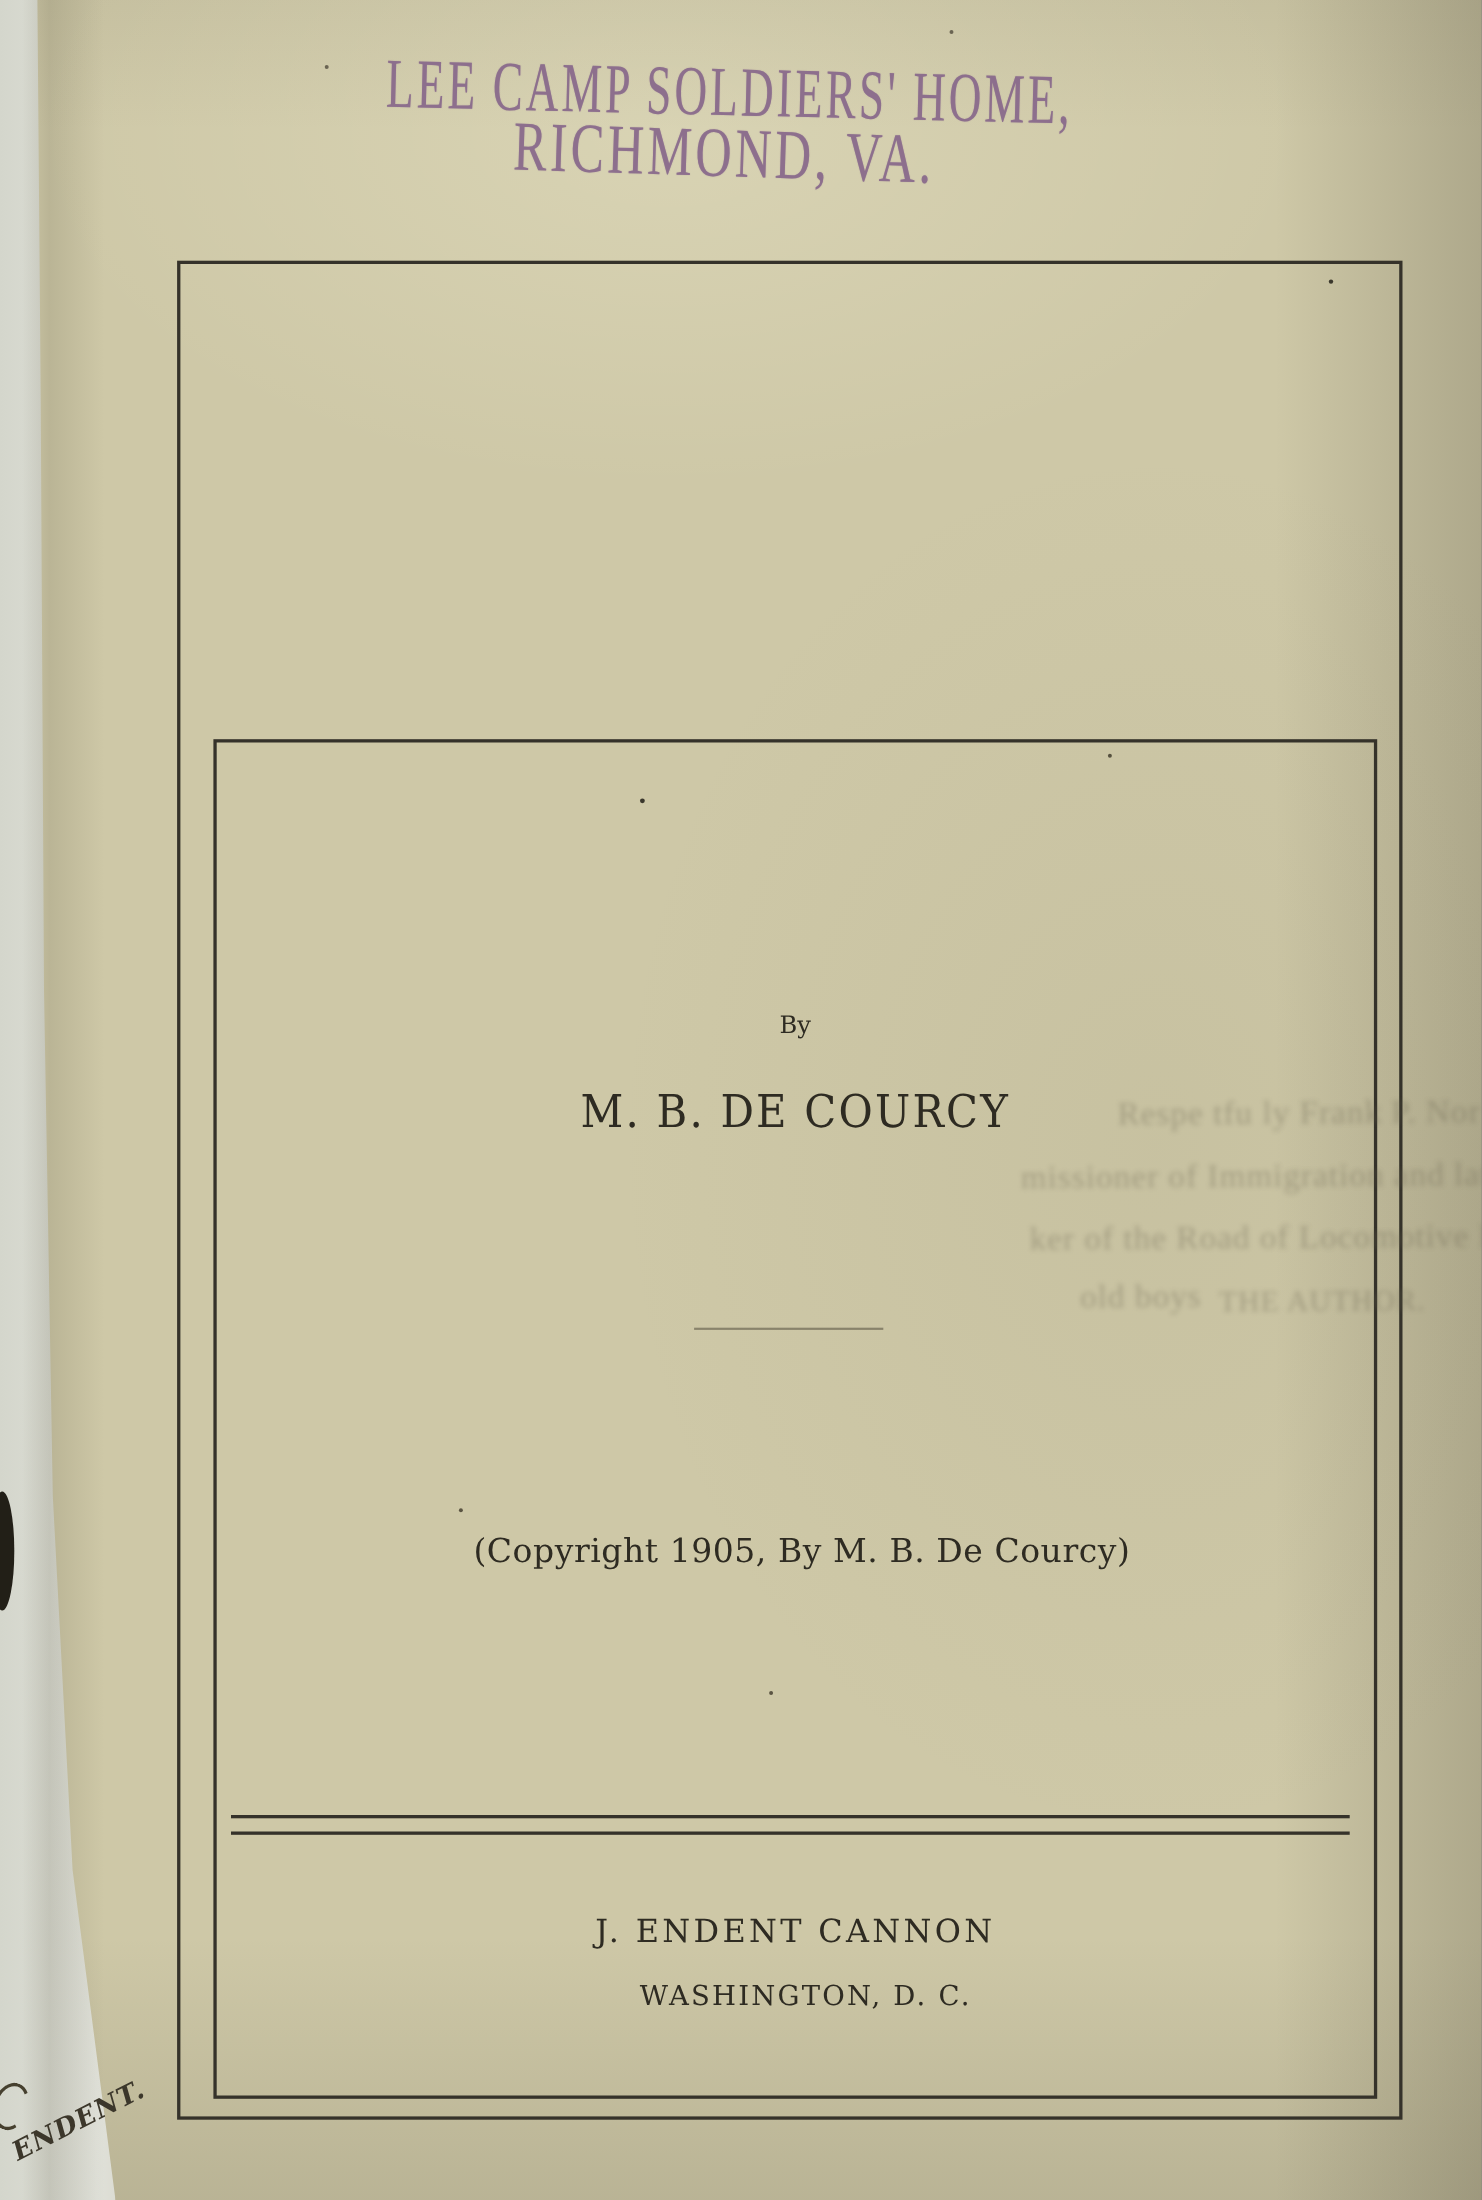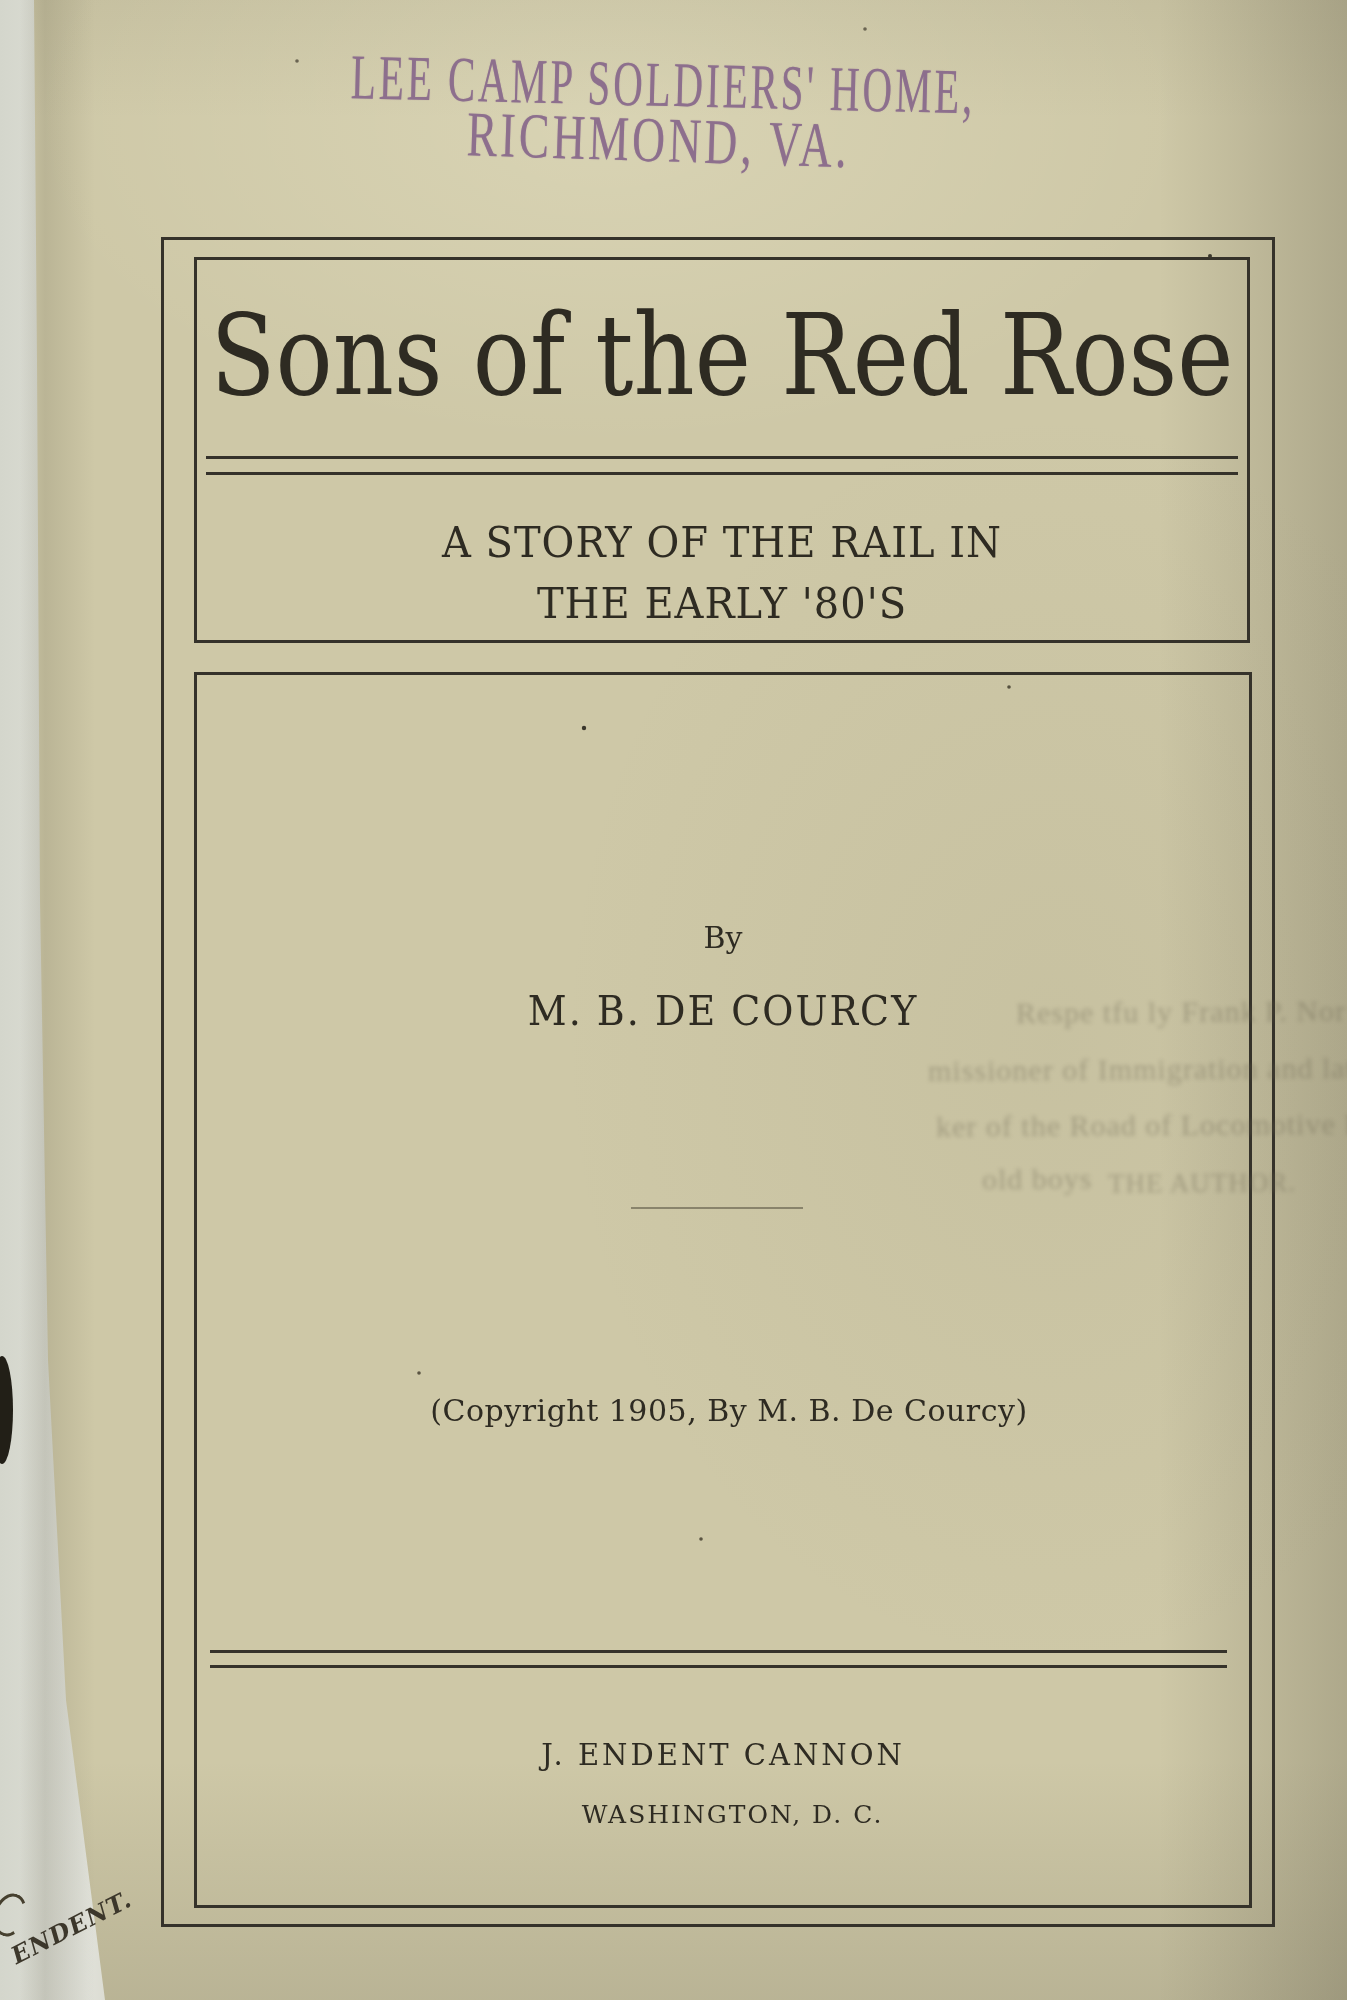--- a/index.html
+++ b/index.html
@@ -124,14 +124,6 @@
 
   <div class="frame">
 
-    <div class="title-box">
-      <h1 class="book-title">Sons of the Red Rose</h1>
-      <div class="title-rule"></div>
-      <div class="subtitle">
-        <div>A STORY OF THE RAIL IN</div>
-        <div>THE EARLY '80'S</div>
-      </div>
-    </div>
 
     <div class="main-box">
       <div class="by-label">By</div>

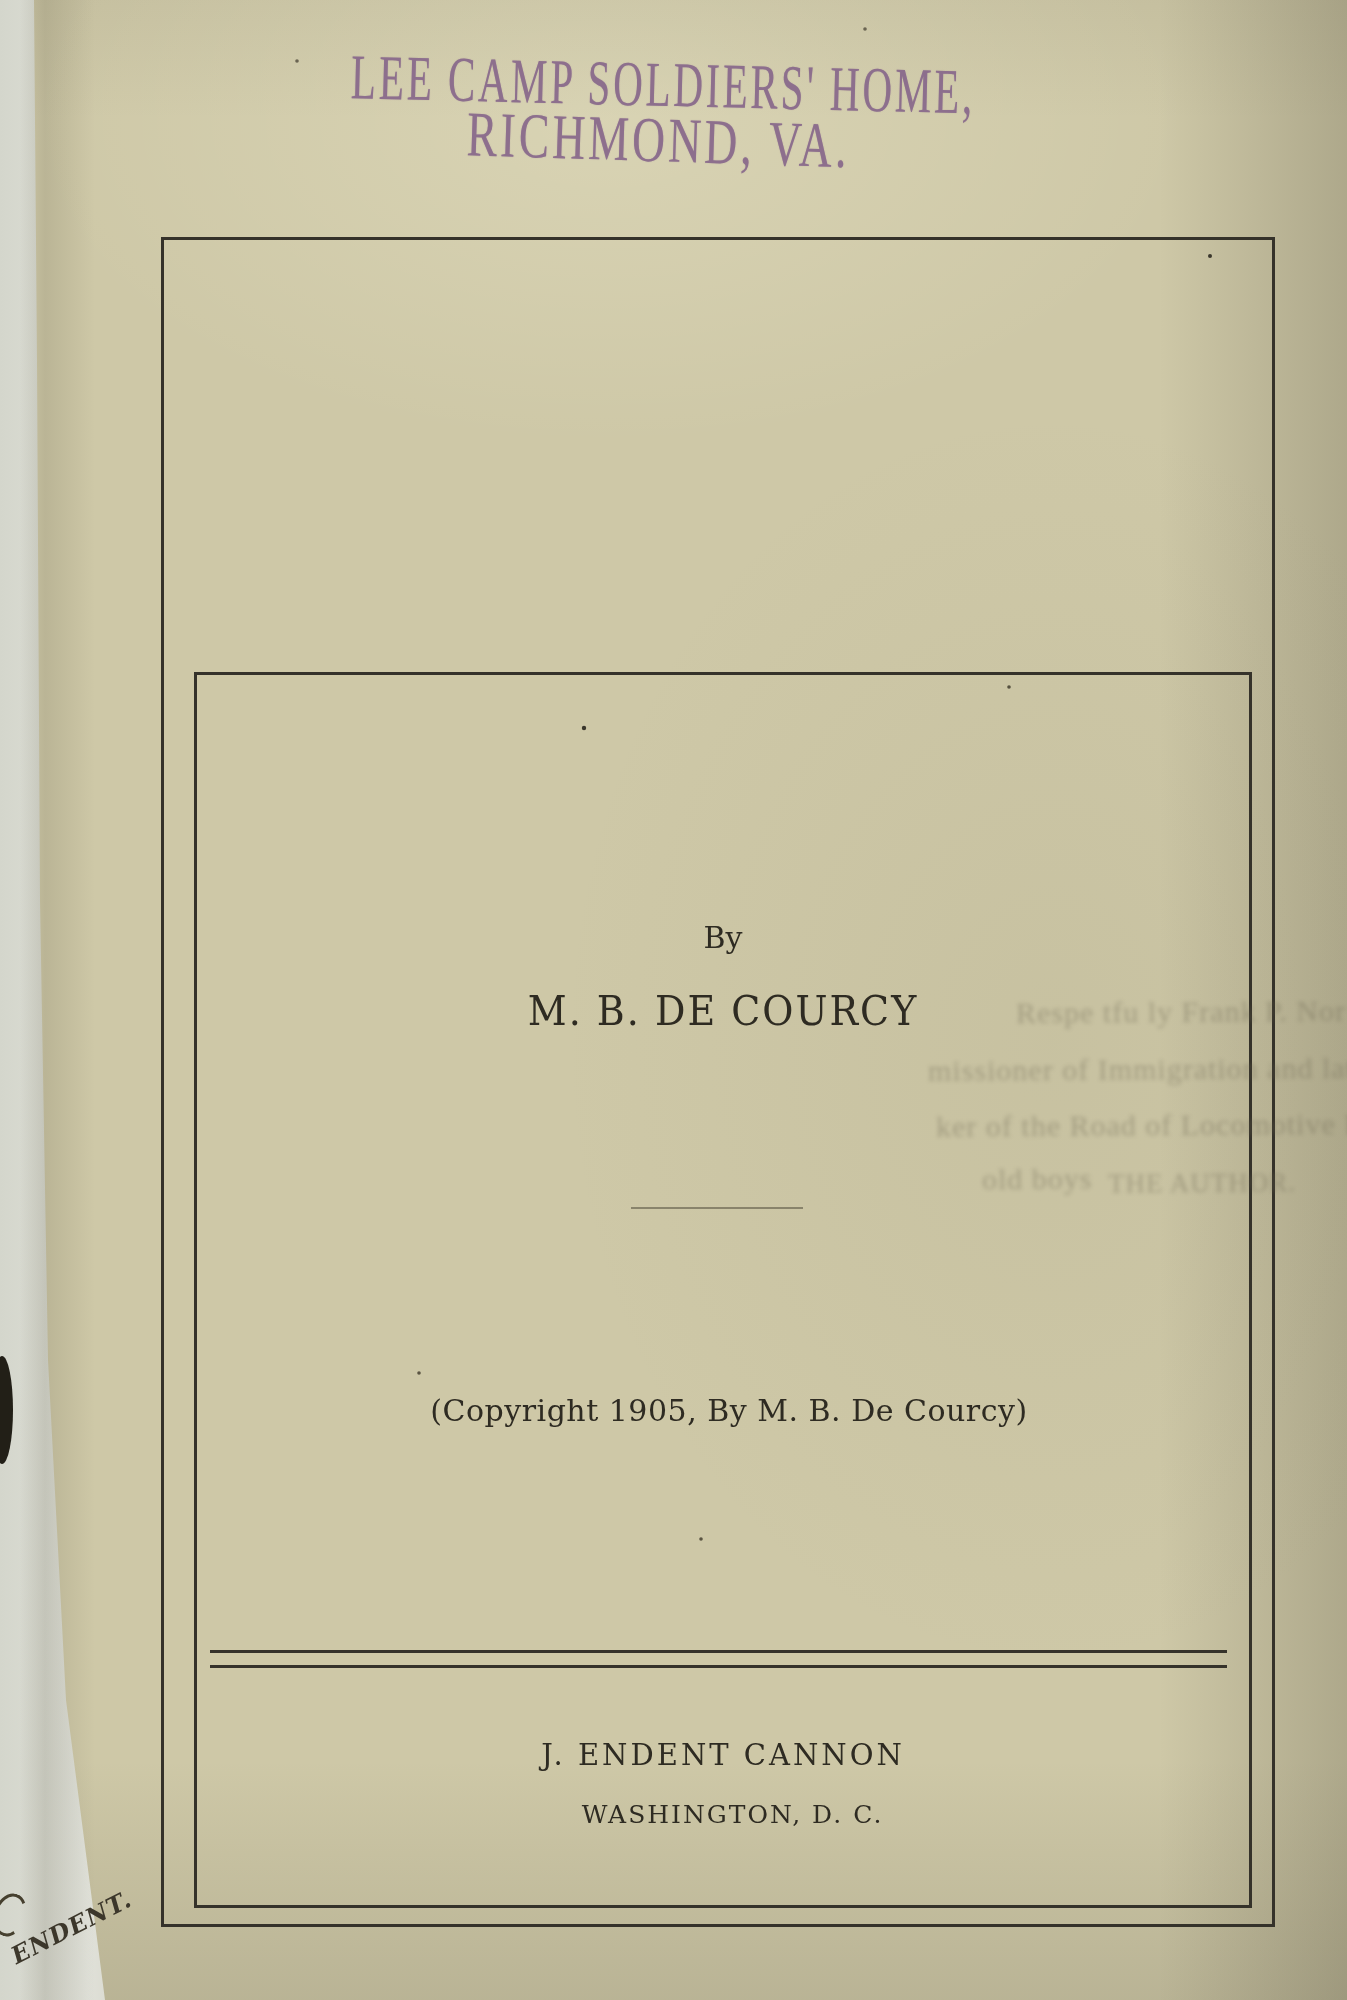--- a/index.html
+++ b/index.html
@@ -76,7 +76,7 @@
     transform:scaleY(1.08); transform-origin:center top;}
   .subtitle div{ font-size:40px; line-height:56px; letter-spacing:1px; }
   .by-label{ position:absolute; left:0; right:0; top:245px; text-align:center;
-    font-size:30px; }
+    font-size:22px; }
   .author{ position:absolute; left:0; right:0; top:312px; text-align:center;
     font-size:38px; letter-spacing:2px; transform:scaleY(1.08); transform-origin:center top;}
   .thin-rule{ position:absolute; left:434px; top:532px; width:172px; height:2px;

